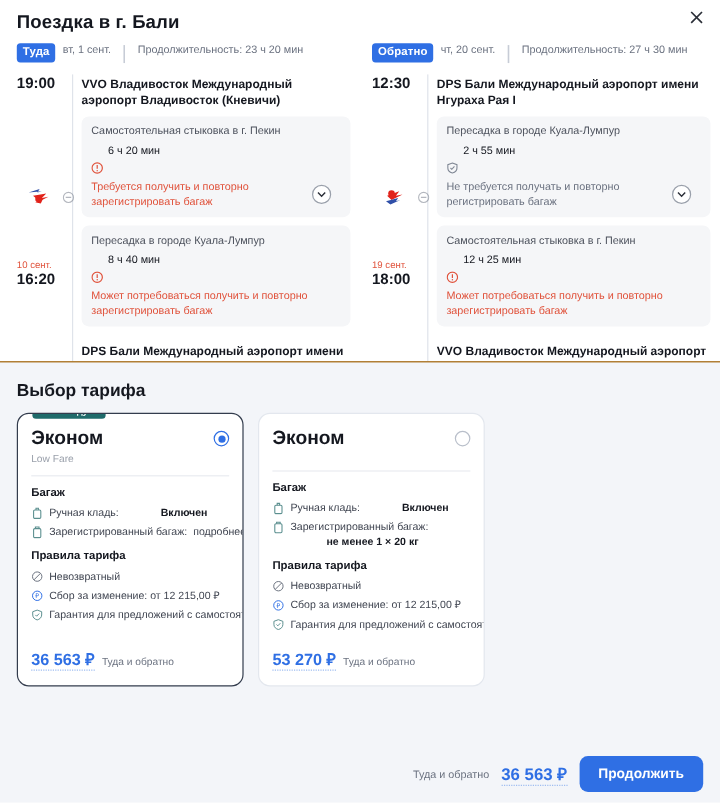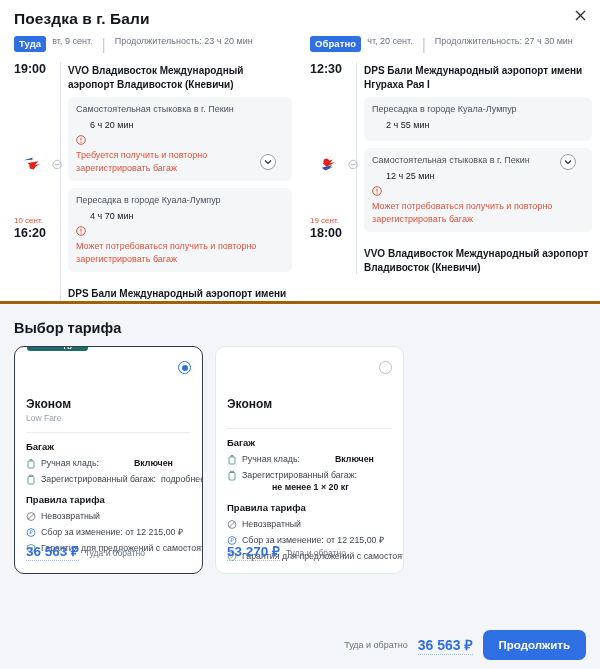--- a/index.html
+++ b/index.html
@@ -154,7 +154,7 @@
     <div class="itin-col">
       <div class="dir-row">
         <span class="dir-badge">Туда</span>
-        <span class="dir-meta">вт, 9 сент.</span>
+        <span class="dir-meta">вт, 1 сент.</span>
         <span class="dir-sep">|</span>
         <span class="dir-meta">Продолжительность: 23 ч 20 мин</span>
       </div>

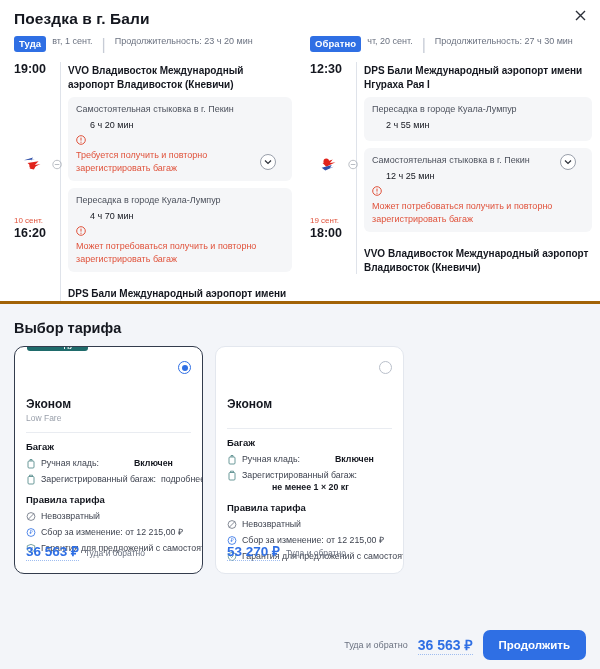--- a/index.html
+++ b/index.html
@@ -259,6 +259,13 @@
           <div class="layover">
             <div class="lay-title">Пересадка в городе Куала-Лумпур</div>
             <div class="lay-dur">2 ч 55 мин</div>
+            <div class="lay-note ok">
+              <svg class="note-ico" viewBox="0 0 10 10">
+                <path d="M5 .8 L8.8 2.2 V5 C8.8 7.2 7 8.7 5 9.2 C3 8.7 1.2 7.2 1.2 5 V2.2 Z" fill="none" stroke="#7f8794" stroke-width=".9"></path>
+                <path d="M3.4 5 L4.5 6.1 L6.7 3.7" stroke="#7f8794" stroke-width=".9" fill="none"></path>
+              </svg>
+              <span>Не требуется получать и повторно регистрировать багаж</span>
+            </div>
           </div>
           <div class="layover">
             <div class="lay-title">Самостоятельная стыковка в г. Пекин</div>

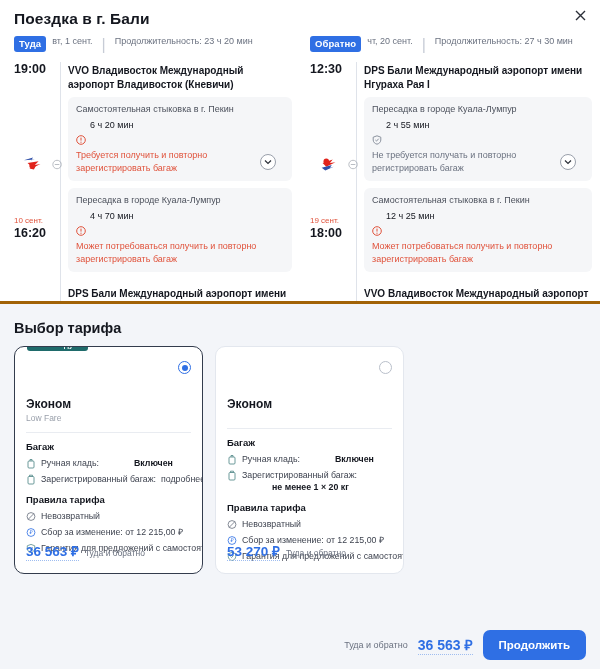--- a/index.html
+++ b/index.html
@@ -201,7 +201,7 @@
           </div>
           <div class="layover">
             <div class="lay-title">Пересадка в городе Куала-Лумпур</div>
-            <div class="lay-dur">4 ч 70 мин</div>
+            <div class="lay-dur">8 ч 40 мин</div>
             <div class="lay-note warn">
               <svg class="note-ico" viewBox="0 0 10 10">
                 <circle cx="5" cy="5" r="4.3" fill="none" stroke="#e0523b" stroke-width="1"></circle>

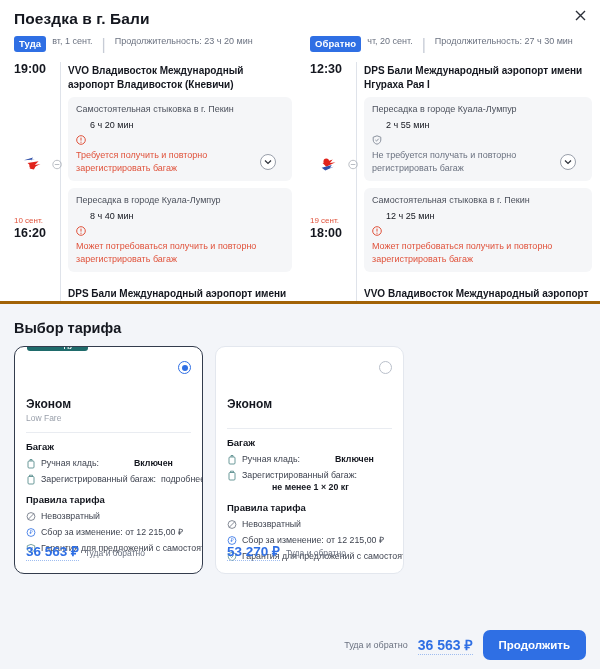--- a/index.html
+++ b/index.html
@@ -77,7 +77,7 @@
   
   .fare-section {
     position: absolute; left: 0; right: 0; top: 301px; bottom: 0;
-    background: #f3f5f9; border-top: 3px solid #a16207;
+    background: #f3f5f9; border-top: 1px solid #a16207;
     padding: 16px 14px 0 14px;
   }
   .fare-title { font-size: 14.5px; font-weight: 700; color: #14171f; margin-bottom: 10px; }

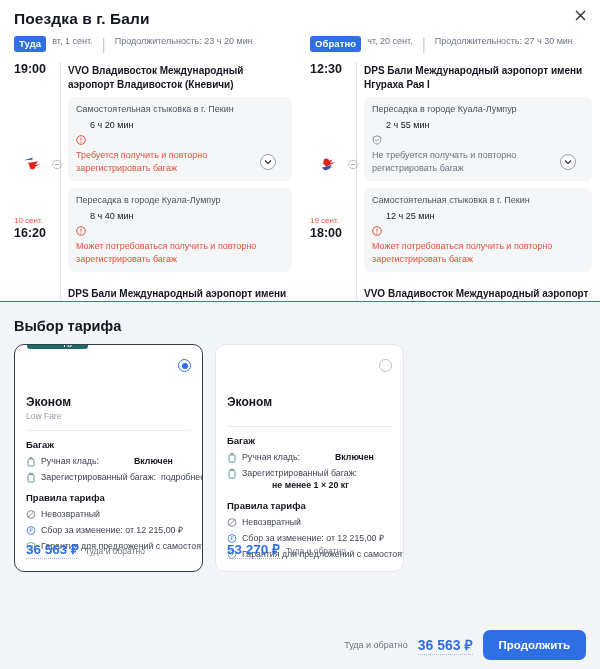--- a/index.html
+++ b/index.html
@@ -97,7 +97,7 @@
     padding: 2px 5px; border-radius: 3px; letter-spacing: .1px;
   }
   .card-head { display: flex; justify-content: space-between; align-items: flex-start; }
-  .card-name { font-size: 12px; font-weight: 700; color: #14171f; margin-top: 38px; }
+  .card-name { font-size: 16px; font-weight: 700; color: #14171f; }
   .card-sub { font-size: 8.5px; color: #9aa0ab; margin-top: 2px; }
   .radio {
     width: 13px; height: 13px; border-radius: 50%; border: 1.4px solid #b9bfca;

